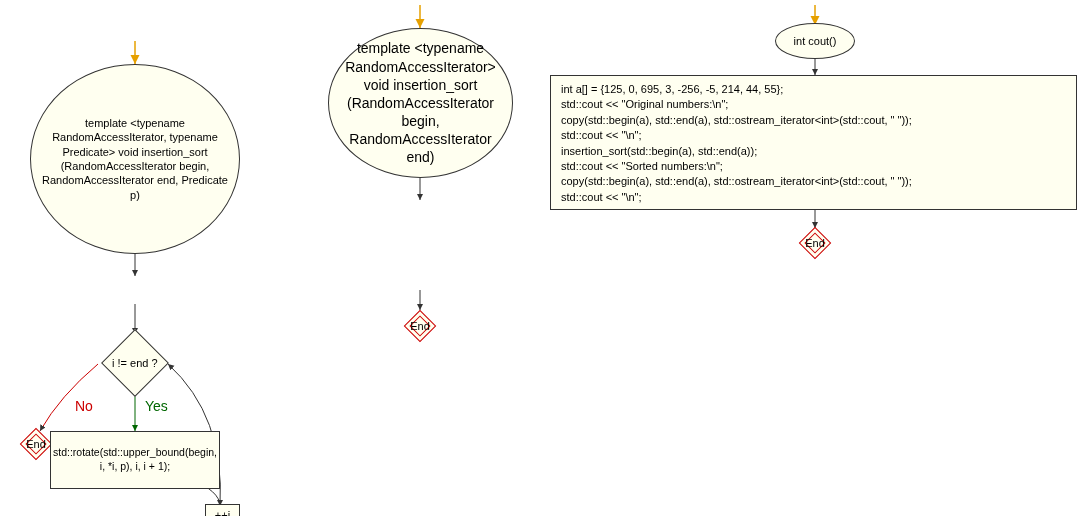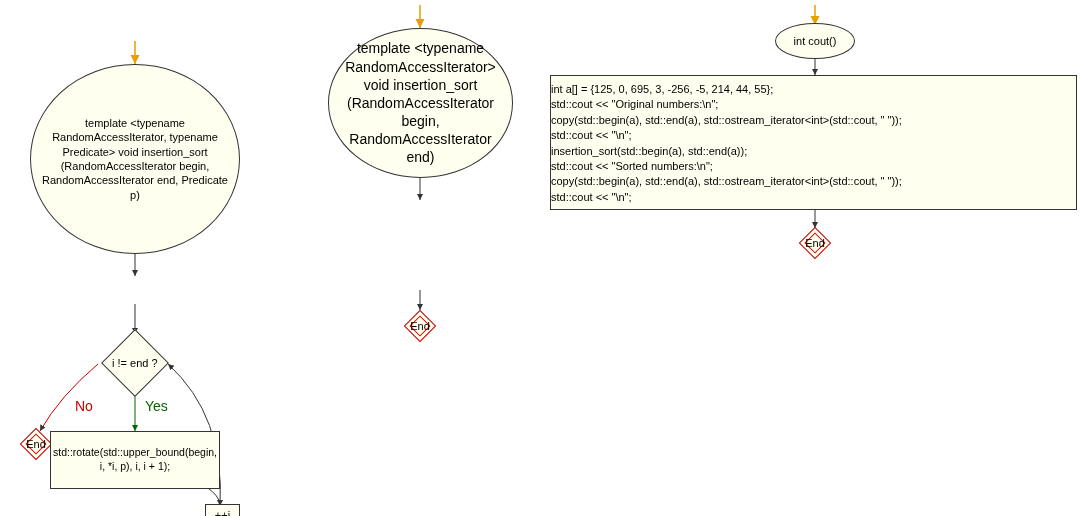--- a/index.html
+++ b/index.html
@@ -38,7 +38,7 @@
     align-items: center;
     justify-content: center;
     text-align: center;
-    padding: 6px 0;
+    padding: 6px 10px;
     position: absolute;
   }
   .diamond {

